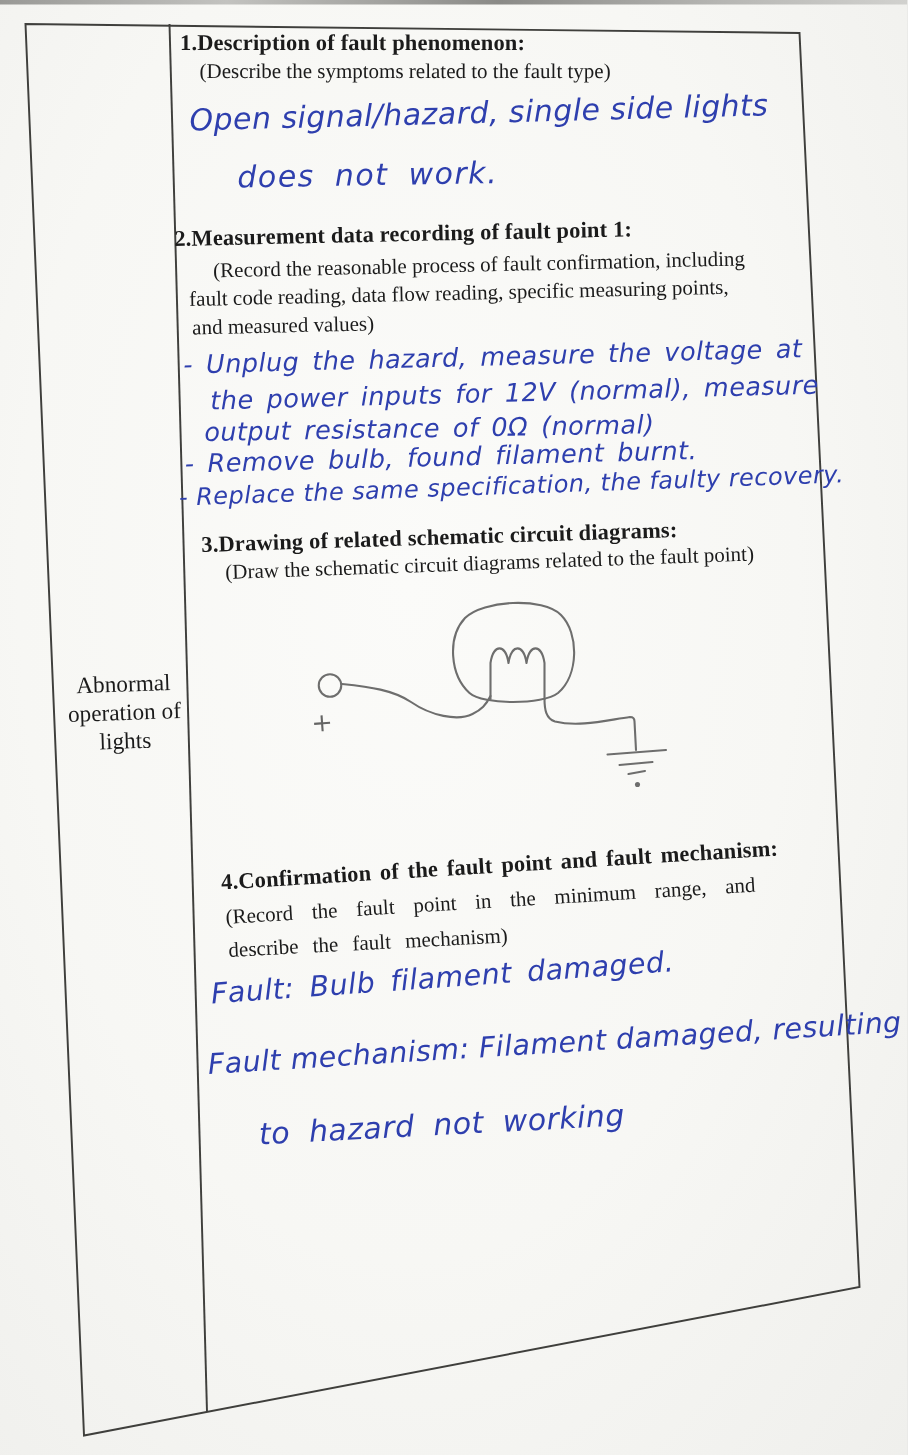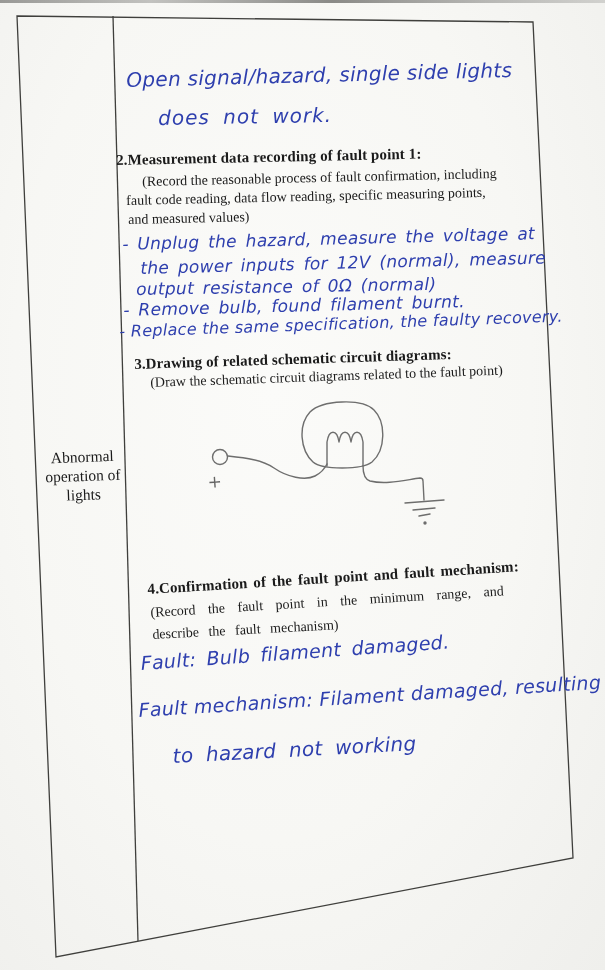--- a/index.html
+++ b/index.html
@@ -44,6 +44,7 @@
 
   <div class="abs printed row-label" style="left:26px;top:449px;transform:rotate(-2deg);">Abnormal operation of lights</div>
 
+  <div class="abs printed heading" style="left:120px;top:21px;">1.Description of fault phenomenon:</div>
   <div class="abs hw" style="left:126px;top:68px;font-size:20px;transform:rotate(-1.5deg);">Open signal/hazard, single side lights</div>
   <div class="abs hw" style="left:158px;top:106px;font-size:20px;letter-spacing:1px;word-spacing:6px;transform:rotate(-1deg);">does not work.</div>
 

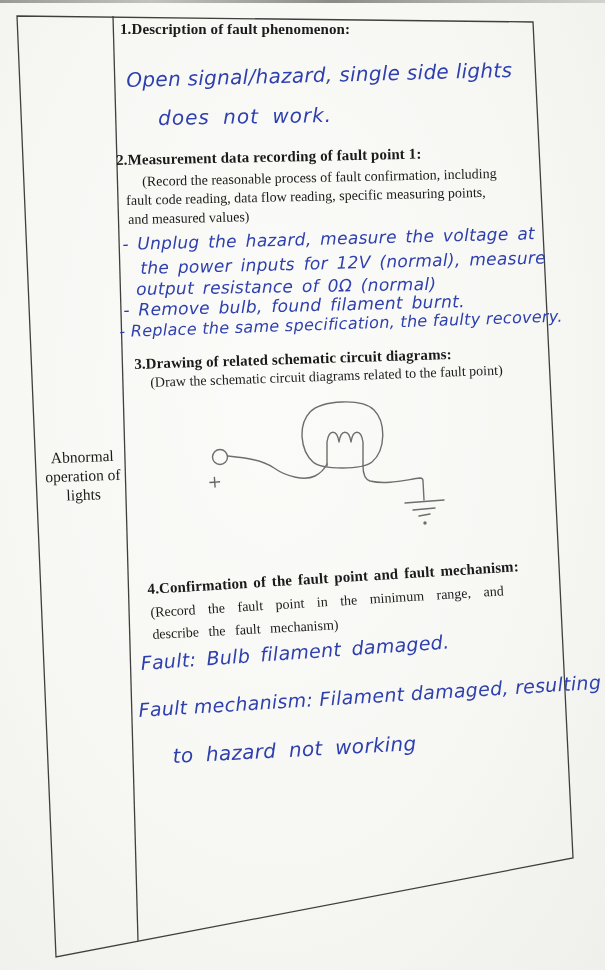--- a/index.html
+++ b/index.html
@@ -45,6 +45,7 @@
   <div class="abs printed row-label" style="left:26px;top:449px;transform:rotate(-2deg);">Abnormal operation of lights</div>
 
   <div class="abs printed heading" style="left:120px;top:21px;">1.Description of fault phenomenon:</div>
+  <div class="abs printed note" style="left:133px;top:41px;">(Describe the symptoms related to the fault type)</div>
   <div class="abs hw" style="left:126px;top:68px;font-size:20px;transform:rotate(-1.5deg);">Open signal/hazard, single side lights</div>
   <div class="abs hw" style="left:158px;top:106px;font-size:20px;letter-spacing:1px;word-spacing:6px;transform:rotate(-1deg);">does not work.</div>
 

